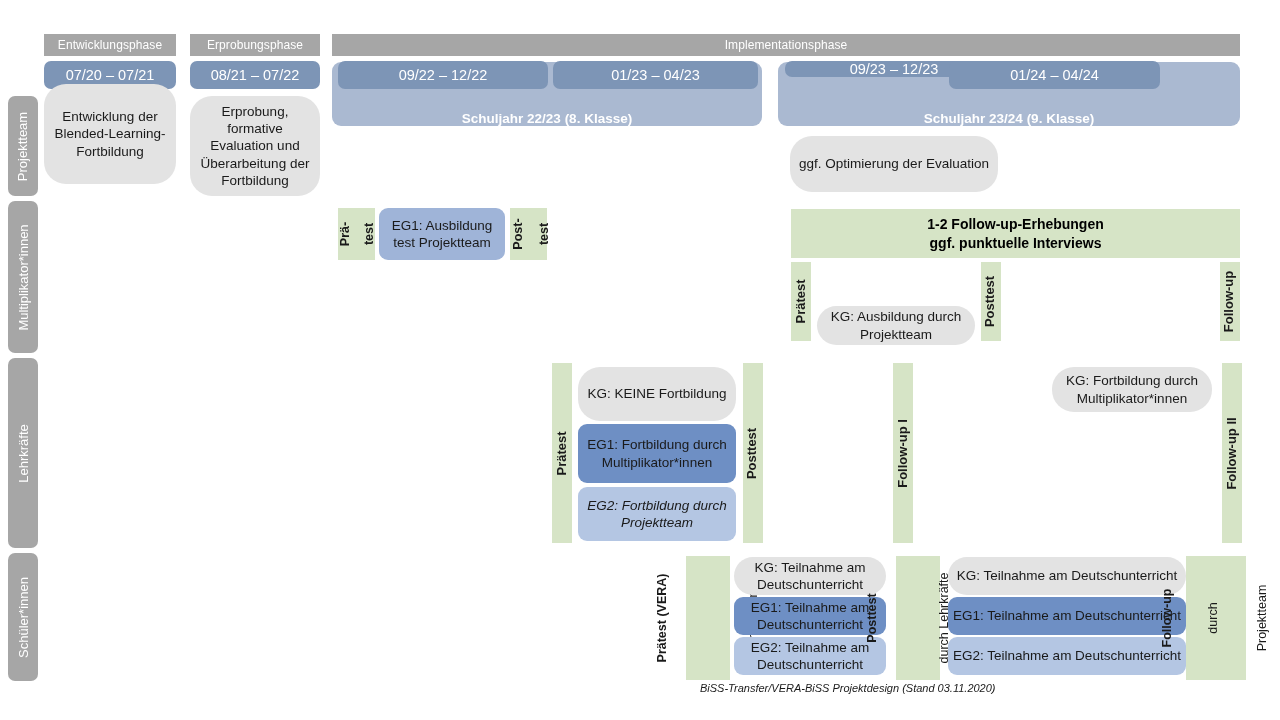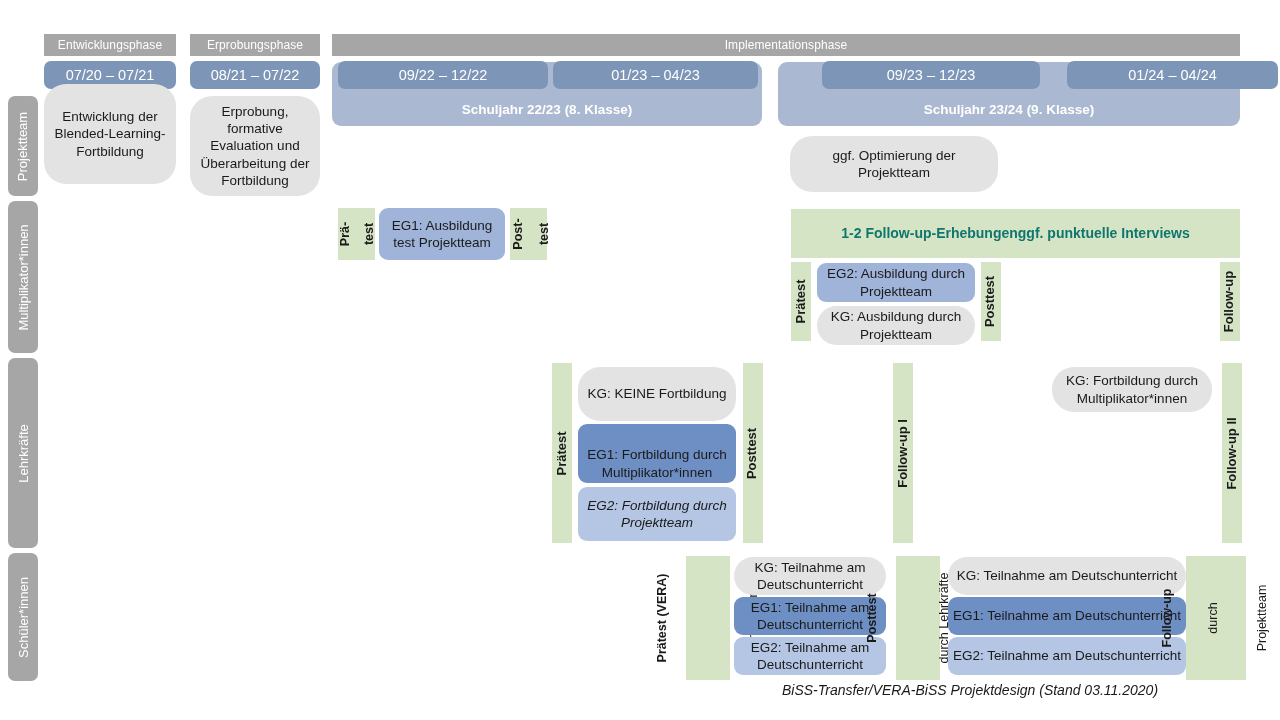--- a/index.html
+++ b/index.html
@@ -186,7 +186,7 @@
   <div class="abs date-chip" style="left:553px; top:61px; width:205px; height:28px;">
     <span>01/23 – 04/23</span>
   </div>
-  <div class="abs date-chip" style="left:785px; top:61px; width:218px; height:28px;margin-left:37px;">
+  <div class="abs date-chip" style="left:785px; top:61px; width:218px; height:16px;">
     <span>09/23 – 12/23</span>
   </div>
   <div class="abs date-chip" style="left:1067px; top:61px; width:211px; height:28px;">

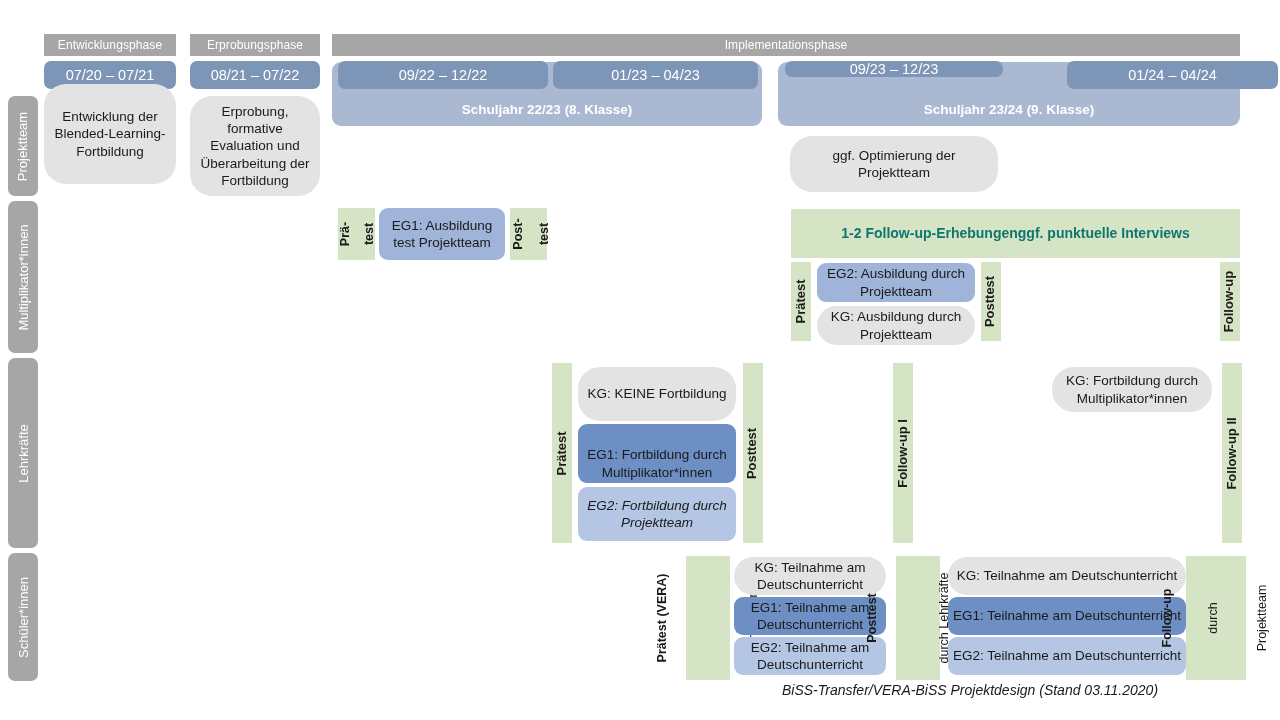--- a/index.html
+++ b/index.html
@@ -189,7 +189,7 @@
   <div class="abs date-chip" style="left:785px; top:61px; width:218px; height:16px;">
     <span>09/23 – 12/23</span>
   </div>
-  <div class="abs date-chip" style="left:1067px; top:61px; width:211px; height:28px;">
+  <div class="abs date-chip" style="left:949px; top:61px; width:211px; height:28px;">
     <span>01/24 – 04/24</span>
   </div>
 

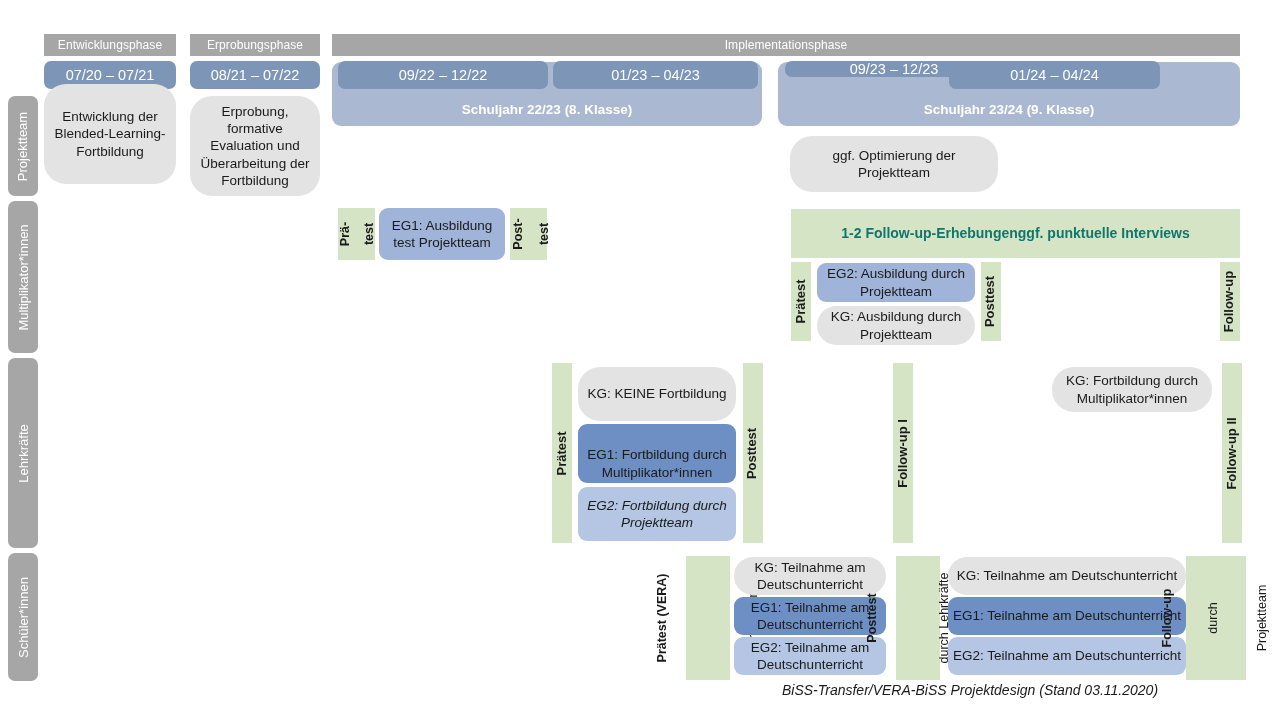--- a/index.html
+++ b/index.html
@@ -53,7 +53,6 @@
     display: flex;
     align-items: flex-end;
     justify-content: center;
-    padding-bottom: 9px;
   }
 
   

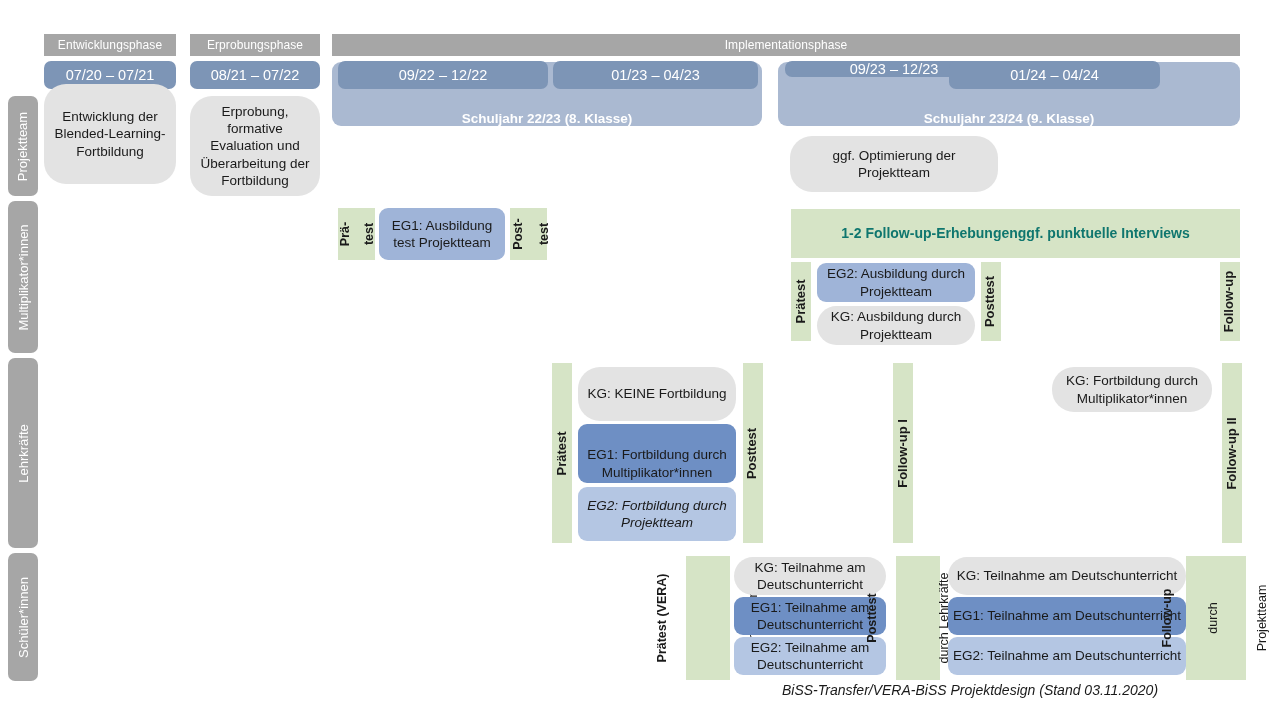--- a/index.html
+++ b/index.html
@@ -212,7 +212,7 @@
     <span>Erprobung, formative Evaluation und Überarbeitung der Fortbildung</span>
   </div>
   <div class="abs box gray" style="left:790px; top:136px; width:208px; height:56px;">
-    <span>ggf. Optimierung der Projektteam</span>
+    <span>ggf. Optimierung der Evaluation</span>
   </div>
 
   <div class="abs green" style="left:338px; top:208px; width:37px; height:52px;">

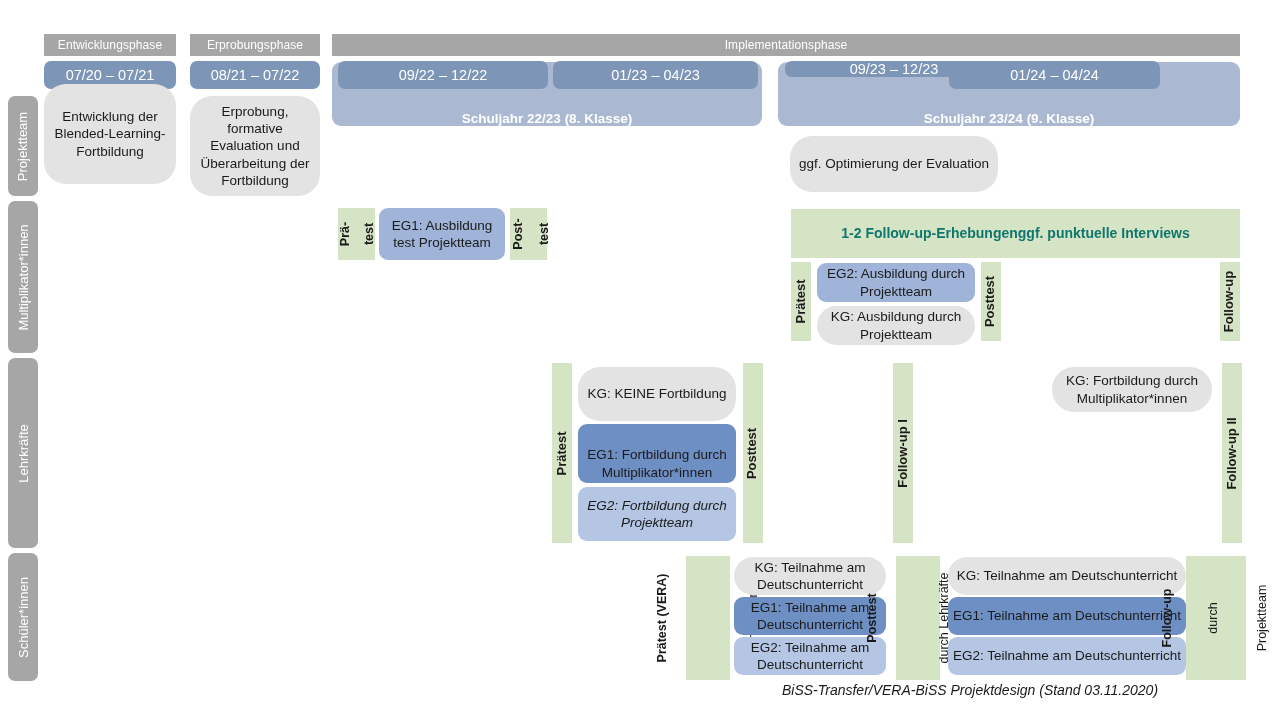--- a/index.html
+++ b/index.html
@@ -136,10 +136,10 @@
   .green.wide-text {
     font-size: 14px;
     font-weight: bold;
-    color: #0f766e;
+    color: #000000;
     text-align: center;
     line-height: 1.32;
-    flex-direction: row;
+    flex-direction: column;
   }
 
   

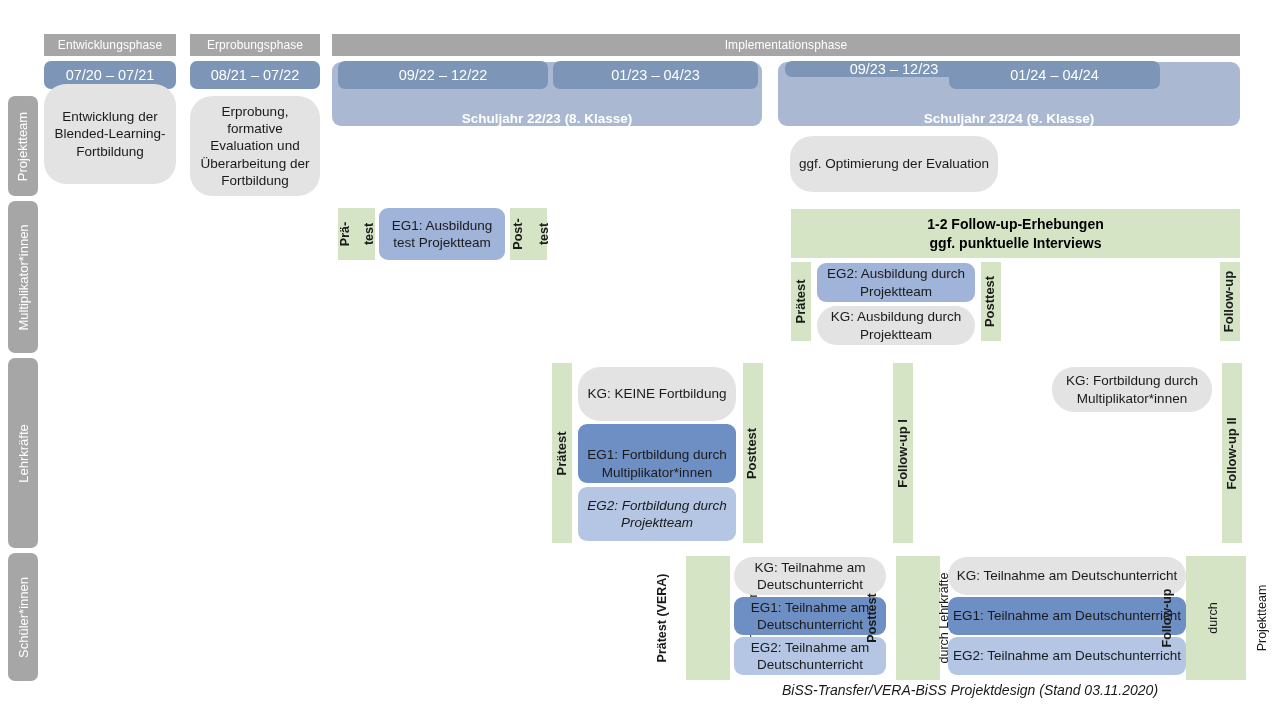--- a/index.html
+++ b/index.html
@@ -246,9 +246,6 @@
     <span class="vtext">Follow-up</span>
   </div>
 
-  <div class="abs box blue-m" style="left:817px; top:263px; width:158px; height:39px;">
-    <span>EG2: Ausbildung durch Projektteam</span>
-  </div>
   <div class="abs box gray" style="left:817px; top:306px; width:158px; height:39px;">
     <span>KG: Ausbildung durch Projektteam</span>
   </div>

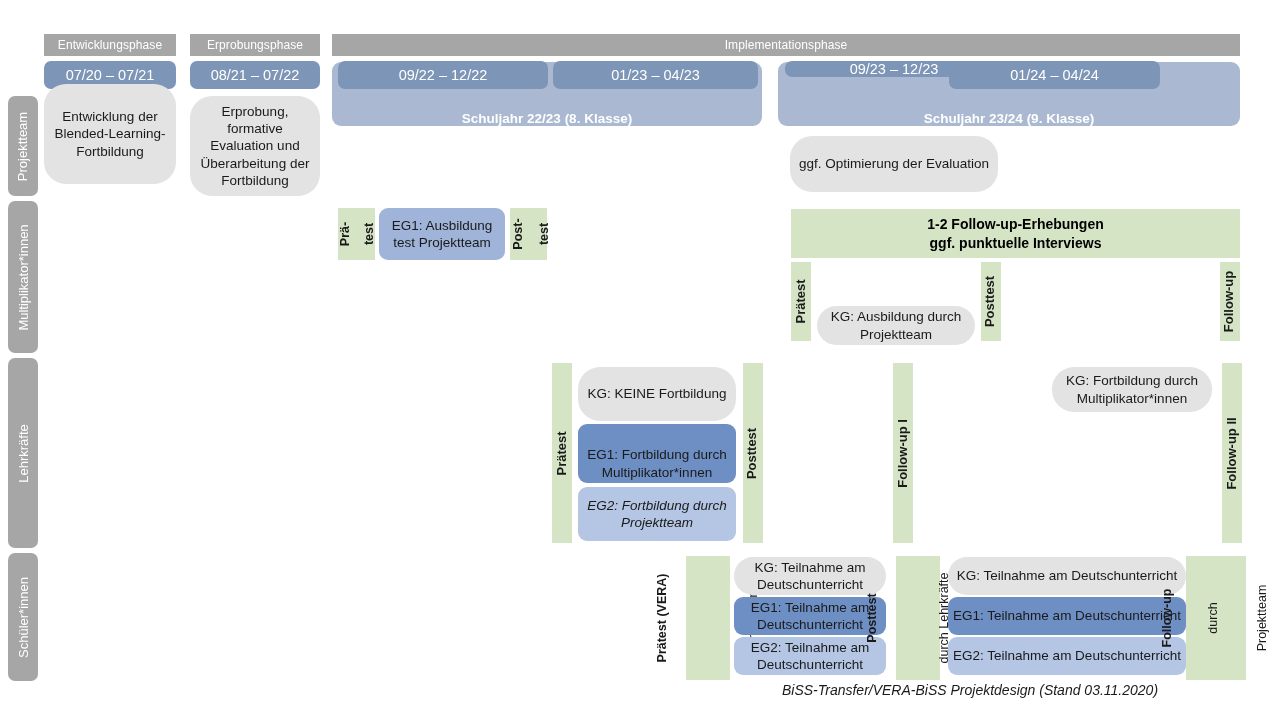--- a/index.html
+++ b/index.html
@@ -266,7 +266,7 @@
   <div class="abs box gray" style="left:578px; top:367px; width:158px; height:54px;">
     <span>KG:  KEINE Fortbildung</span>
   </div>
-  <div class="abs box blue-d" style="left:578px; top:424px; width:158px; height:59px;align-items:flex-end;">
+  <div class="abs box blue-d" style="left:578px; top:424px; width:158px; height:59px;">
     <span>EG1: Fortbildung durch Multiplikator*innen</span>
   </div>
   <div class="abs box blue-l" style="left:578px; top:487px; width:158px; height:54px;font-style:italic;">

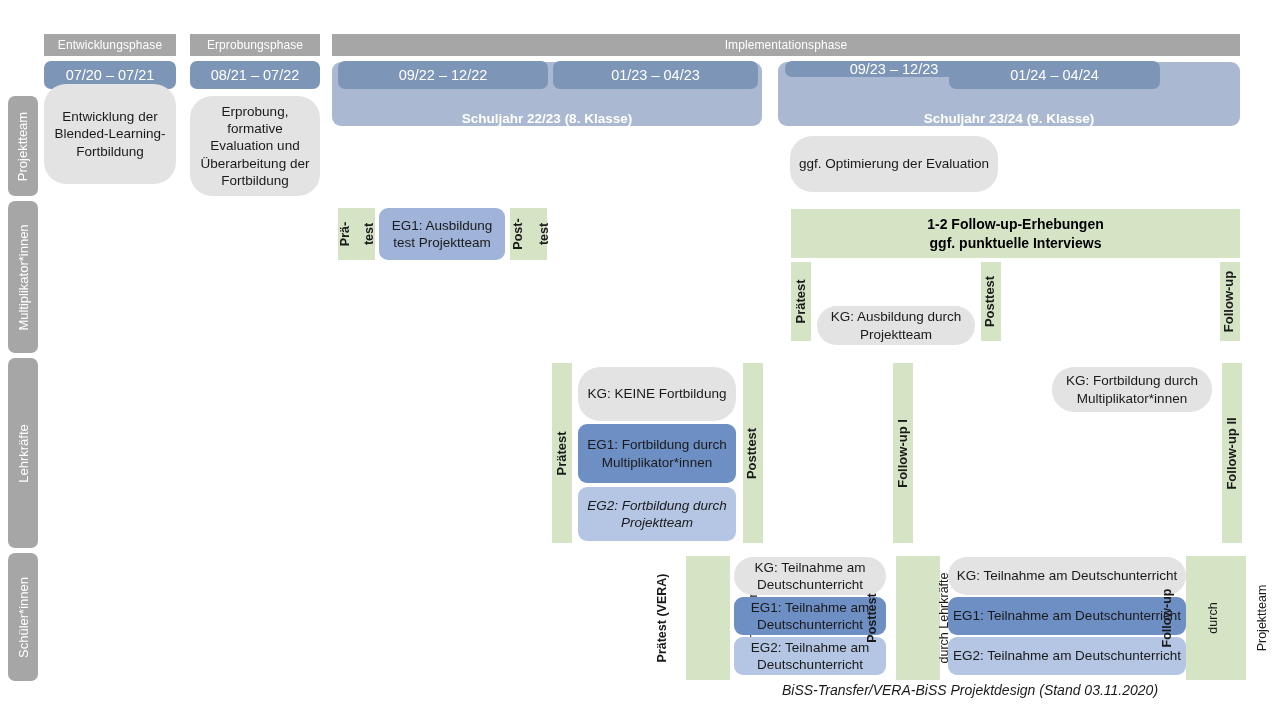--- a/index.html
+++ b/index.html
@@ -144,10 +144,10 @@
 
   
   .footer-note {
-    font-size: 14px;
+    font-size: 11px;
     font-style: italic;
     color: #1a1a1a;
-    text-align: center;
+    text-align: left;
     white-space: nowrap;
   }
 </style>

